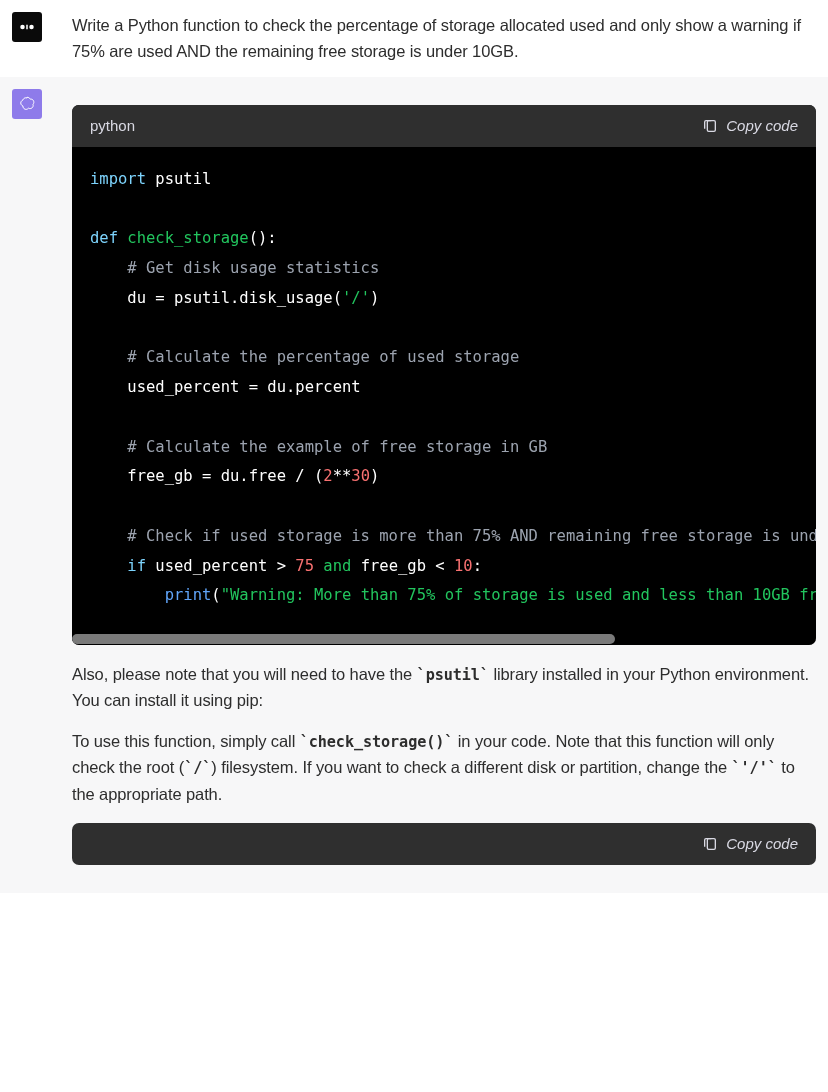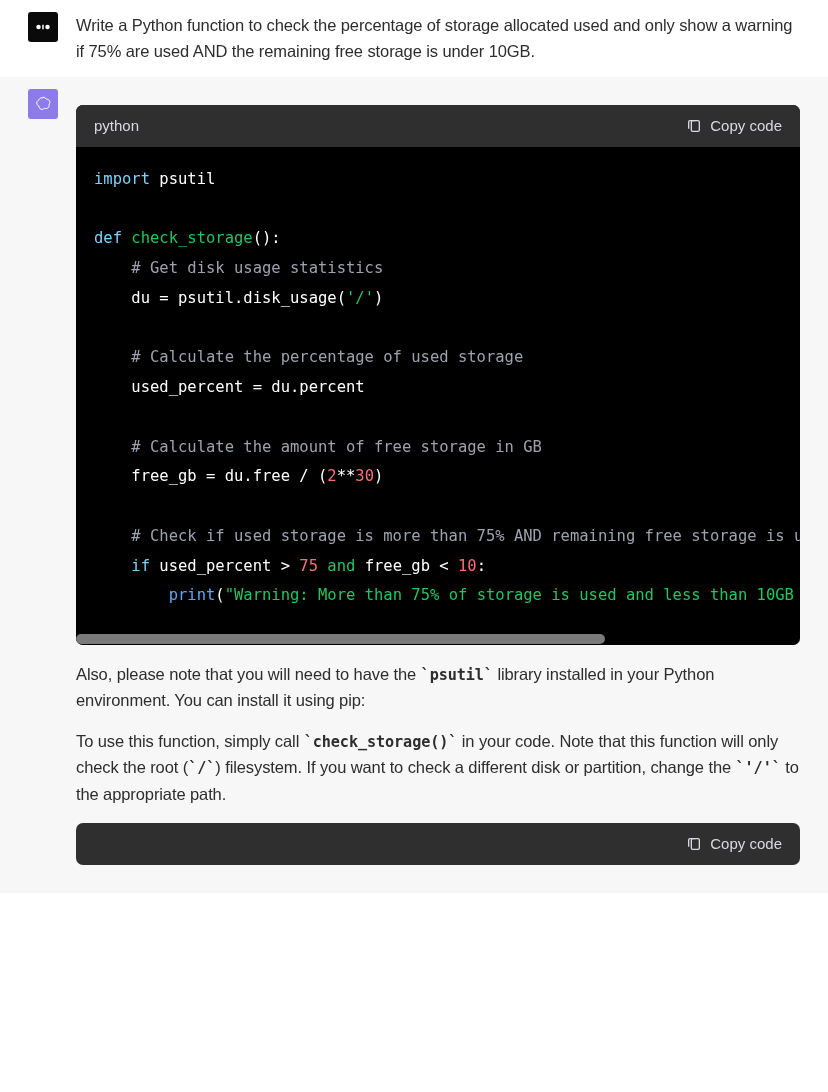--- a/index.html
+++ b/index.html
@@ -15,8 +15,8 @@
     }
     .message {
       display: flex;
-      padding: 12px 28px;
-      gap: 18px;
+      padding: 12px 12px;
+      gap: 30px;
     }
     .message.user {
       background: #ffffff;

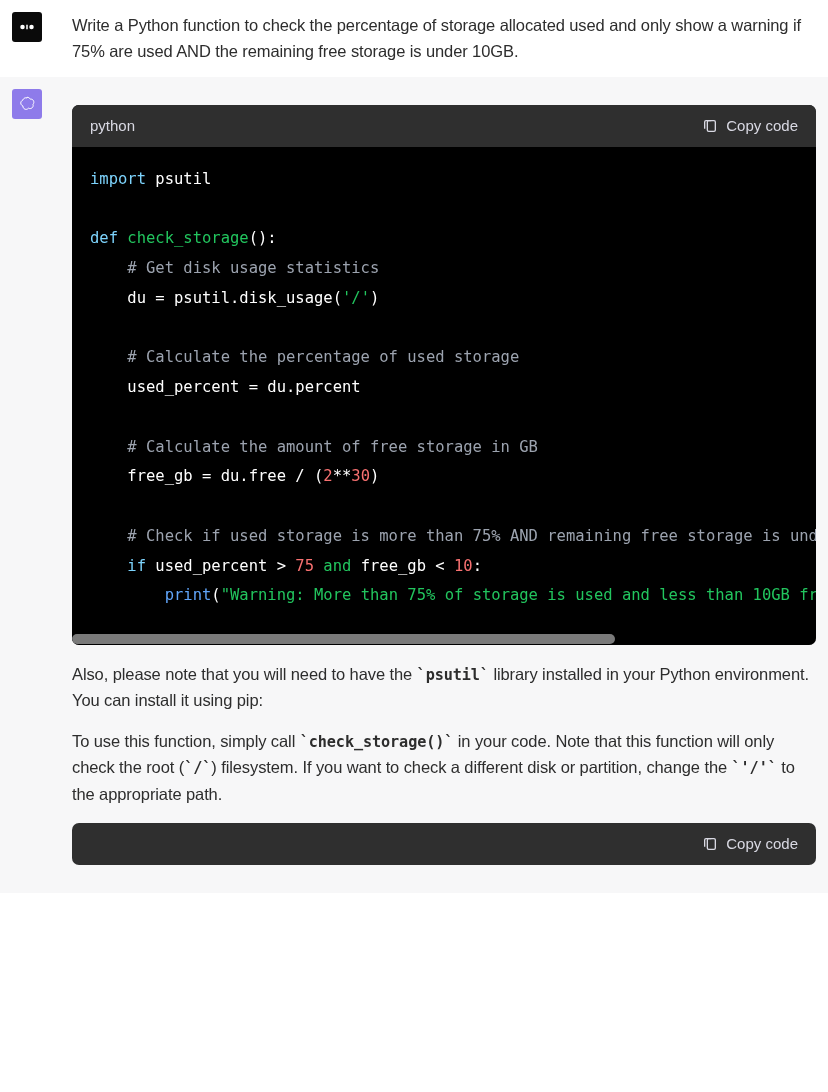--- a/index.html
+++ b/index.html
@@ -88,6 +88,7 @@
       color: #d9d9e3;
       cursor: pointer;
       font-size: 15px;
+      font-style: italic;
     }
     .code-body {
       padding: 18px 18px 22px 18px;

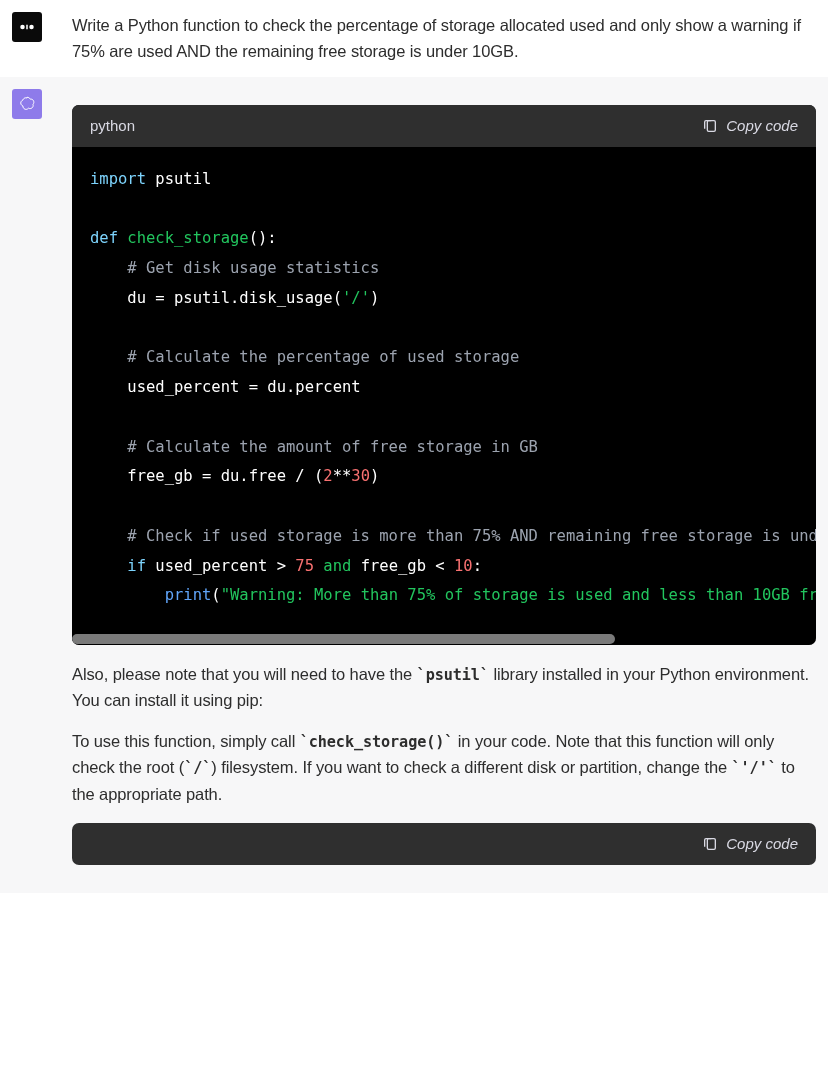--- a/index.html
+++ b/index.html
@@ -164,7 +164,7 @@
 <span>    </span><span class="cm"># Calculate the percentage of used storage</span>
 <span>    used_percent = du.percent</span>
 
-<span>    </span><span class="cm"># Calculate the amount of free storage in GB</span>
+<span>    </span><span class="cm"># Calculate the example of free storage in GB</span>
 <span>    free_gb = du.free / (</span><span class="nm">2</span><span>**</span><span class="nm">30</span><span>)</span>
 
 <span>    </span><span class="cm"># Check if used storage is more than 75% AND remaining free storage is under 10GB</span>

